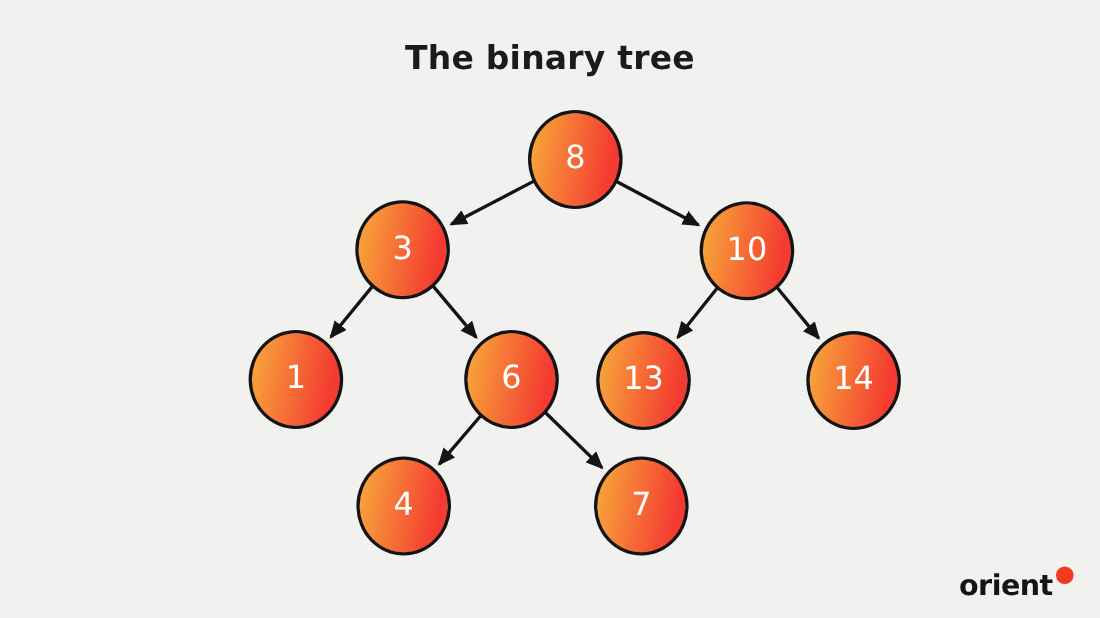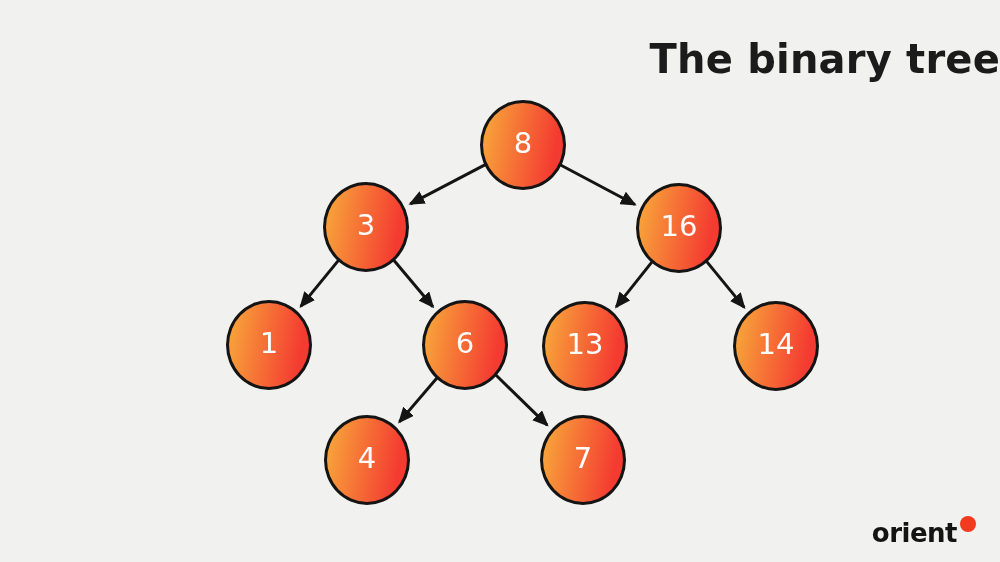--- a/index.html
+++ b/index.html
@@ -20,8 +20,8 @@
     left: 0;
     width: 100%;
     margin: 0;
-    text-align: right;
-    font-size: 40px;
+    text-align: center;
+    font-size: 30px;
     font-weight: 700;
     letter-spacing: 0.2px;
     color: var(--title-color, #1B1B1B);

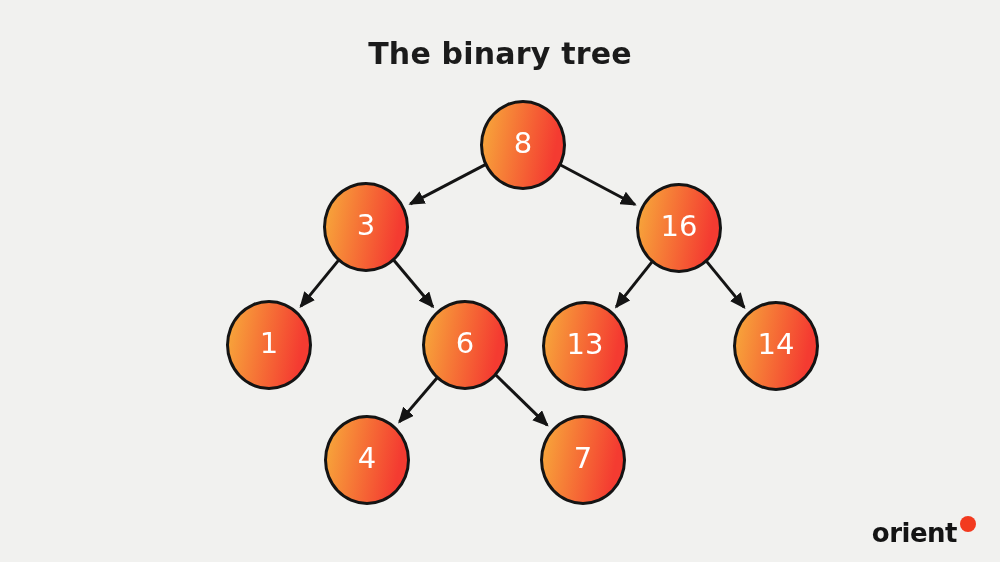--- a/index.html
+++ b/index.html
@@ -109,7 +109,7 @@
         <span>3</span>
       </div>
       <div class="node" style="left: 636px; top: 183px;">
-        <span>16</span>
+        <span>10</span>
       </div>
       <div class="node" style="left: 226px; top: 300px;">
         <span>1</span>

